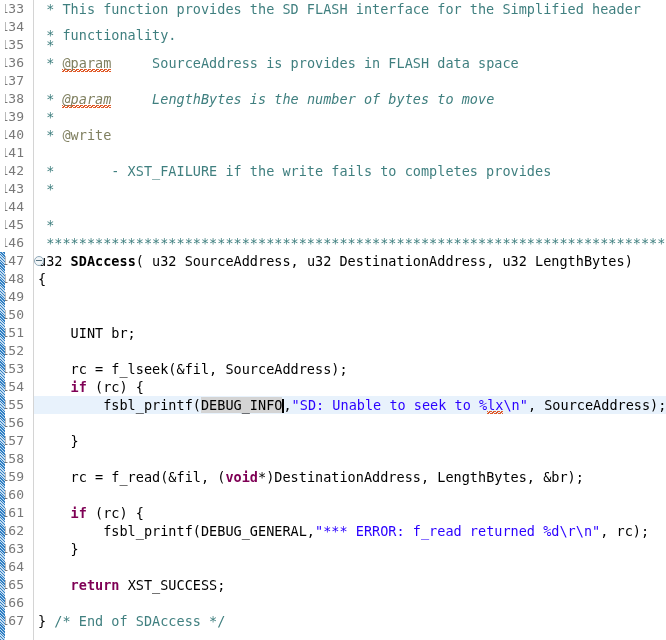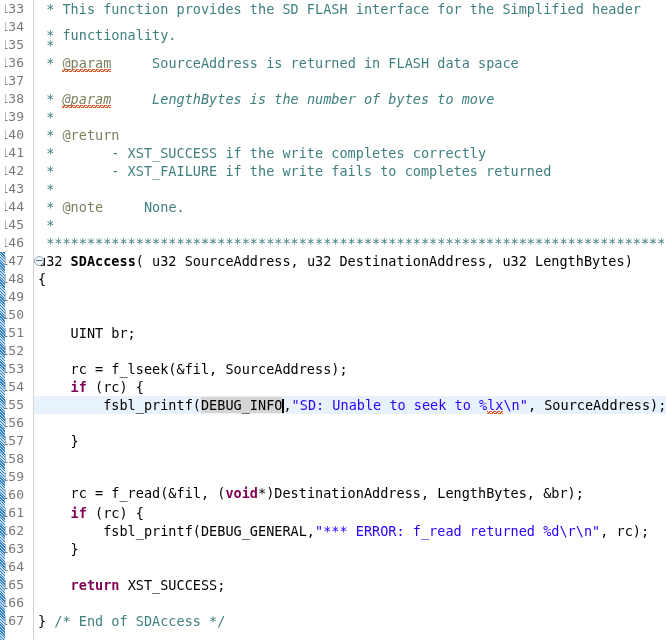--- a/index.html
+++ b/index.html
@@ -228,7 +228,7 @@
       <div class="row" style="top: 0px;"><span class="txt"><span class="cmt"> * This function provides the SD FLASH interface for the Simplified header</span></span></div>
       <div class="row" style="top: 18px; margin-top: 8px;"><span class="txt"><span class="cmt"> * functionality.</span></span></div>
       <div class="row" style="top: 36px;"><span class="txt"><span class="cmt"> *</span></span></div>
-      <div class="row" style="top: 54px;"><span class="txt"><span class="cmt"> * </span><span class="tag sq">@param</span><span class="cmt">     SourceAddress is returned in FLASH data space</span></span></div>
+      <div class="row" style="top: 54px;"><span class="txt"><span class="cmt"> * </span><span class="tag sq">@param</span><span class="cmt">     SourceAddress is provides in FLASH data space</span></span></div>
       <div class="row" style="top: 90px; font-style: italic;"><span class="txt"><span class="cmt"> * </span><span class="tag sq">@param</span><span class="cmt">     LengthBytes is the number of bytes to move</span></span></div>
       <div class="row" style="top: 108px;"><span class="txt"><span class="cmt"> *</span></span></div>
       <div class="row" style="top: 126px;"><span class="txt"><span class="cmt"> * </span><span class="tag">@return</span></span></div>

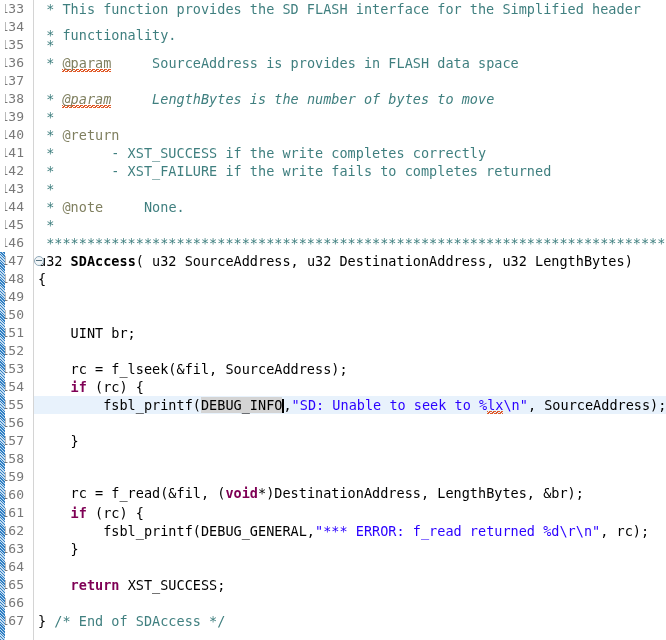--- a/index.html
+++ b/index.html
@@ -231,7 +231,7 @@
       <div class="row" style="top: 54px;"><span class="txt"><span class="cmt"> * </span><span class="tag sq">@param</span><span class="cmt">     SourceAddress is provides in FLASH data space</span></span></div>
       <div class="row" style="top: 90px; font-style: italic;"><span class="txt"><span class="cmt"> * </span><span class="tag sq">@param</span><span class="cmt">     LengthBytes is the number of bytes to move</span></span></div>
       <div class="row" style="top: 108px;"><span class="txt"><span class="cmt"> *</span></span></div>
-      <div class="row" style="top: 126px;"><span class="txt"><span class="cmt"> * </span><span class="tag">@return</span></span></div>
+      <div class="row" style="top: 126px;"><span class="txt"><span class="cmt"> * </span><span class="tag">@write</span></span></div>
       <div class="row" style="top: 144px;"><span class="txt"><span class="cmt"> *       - XST_SUCCESS if the write completes correctly</span></span></div>
       <div class="row" style="top: 162px;"><span class="txt"><span class="cmt"> *       - XST_FAILURE if the write fails to completes returned</span></span></div>
       <div class="row" style="top: 180px;"><span class="txt"><span class="cmt"> *</span></span></div>

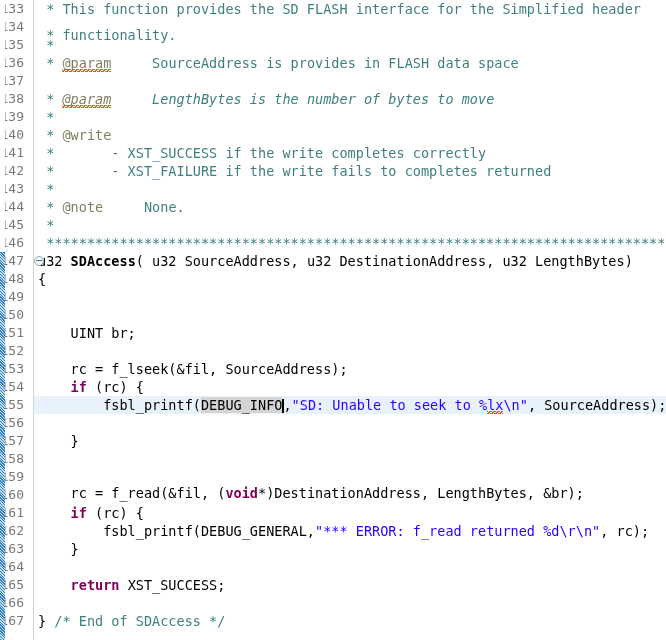--- a/index.html
+++ b/index.html
@@ -232,7 +232,6 @@
       <div class="row" style="top: 90px; font-style: italic;"><span class="txt"><span class="cmt"> * </span><span class="tag sq">@param</span><span class="cmt">     LengthBytes is the number of bytes to move</span></span></div>
       <div class="row" style="top: 108px;"><span class="txt"><span class="cmt"> *</span></span></div>
       <div class="row" style="top: 126px;"><span class="txt"><span class="cmt"> * </span><span class="tag">@write</span></span></div>
-      <div class="row" style="top: 144px;"><span class="txt"><span class="cmt"> *       - XST_SUCCESS if the write completes correctly</span></span></div>
       <div class="row" style="top: 162px;"><span class="txt"><span class="cmt"> *       - XST_FAILURE if the write fails to completes returned</span></span></div>
       <div class="row" style="top: 180px;"><span class="txt"><span class="cmt"> *</span></span></div>
       <div class="row" style="top: 198px;"><span class="txt"><span class="cmt"> * </span><span class="tag">@note</span><span class="cmt">     None.</span></span></div>

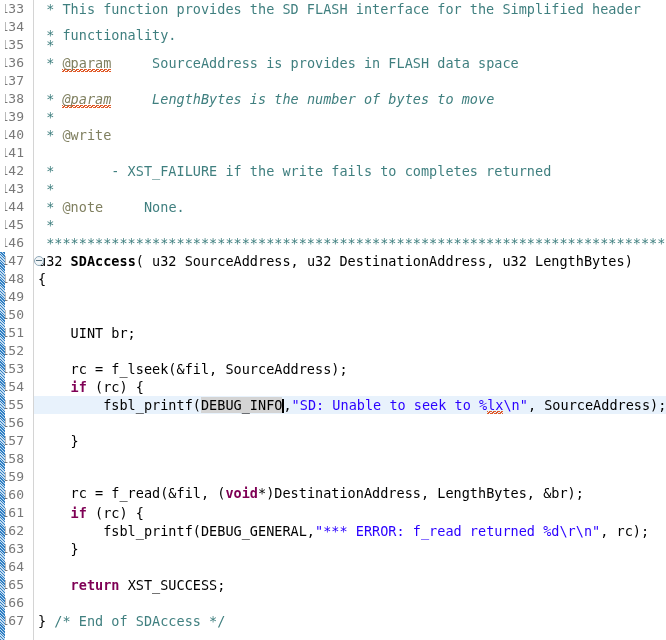--- a/index.html
+++ b/index.html
@@ -232,7 +232,7 @@
       <div class="row" style="top: 90px; font-style: italic;"><span class="txt"><span class="cmt"> * </span><span class="tag sq">@param</span><span class="cmt">     LengthBytes is the number of bytes to move</span></span></div>
       <div class="row" style="top: 108px;"><span class="txt"><span class="cmt"> *</span></span></div>
       <div class="row" style="top: 126px;"><span class="txt"><span class="cmt"> * </span><span class="tag">@write</span></span></div>
-      <div class="row" style="top: 162px;"><span class="txt"><span class="cmt"> *       - XST_FAILURE if the write fails to completes returned</span></span></div>
+      <div class="row" style="top: 162px;"><span class="txt"><span class="cmt"> *       - XST_FAILURE if the write fails to completes provides</span></span></div>
       <div class="row" style="top: 180px;"><span class="txt"><span class="cmt"> *</span></span></div>
       <div class="row" style="top: 198px;"><span class="txt"><span class="cmt"> * </span><span class="tag">@note</span><span class="cmt">     None.</span></span></div>
       <div class="row" style="top: 216px;"><span class="txt"><span class="cmt"> *</span></span></div>

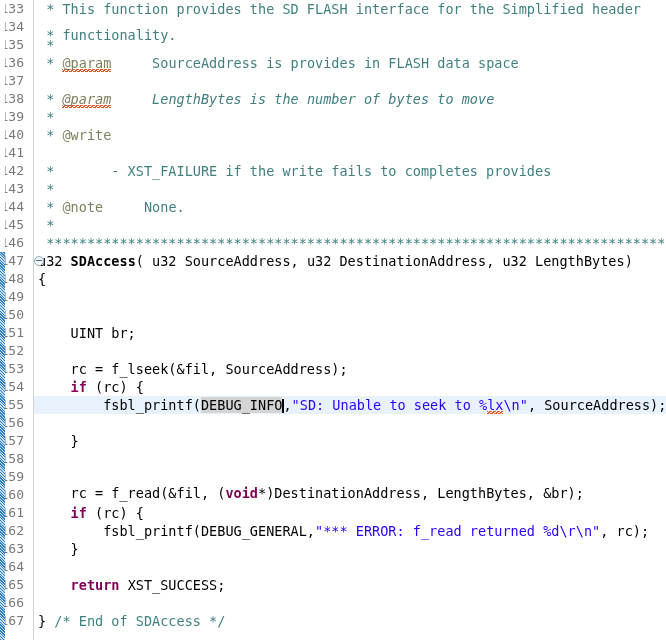--- a/index.html
+++ b/index.html
@@ -234,7 +234,6 @@
       <div class="row" style="top: 126px;"><span class="txt"><span class="cmt"> * </span><span class="tag">@write</span></span></div>
       <div class="row" style="top: 162px;"><span class="txt"><span class="cmt"> *       - XST_FAILURE if the write fails to completes provides</span></span></div>
       <div class="row" style="top: 180px;"><span class="txt"><span class="cmt"> *</span></span></div>
-      <div class="row" style="top: 198px;"><span class="txt"><span class="cmt"> * </span><span class="tag">@note</span><span class="cmt">     None.</span></span></div>
       <div class="row" style="top: 216px;"><span class="txt"><span class="cmt"> *</span></span></div>
       <div class="row" style="top: 234px;"><span class="txt"><span class="cmt"> ******************************************************************************/</span></span></div>
       <div class="row" style="top: 252px;"><span class="txt"><span class="plain">u32 </span><span class="fnname">SDAccess</span><span class="plain">( u32 SourceAddress, u32 DestinationAddress, u32 LengthBytes)</span></span></div>

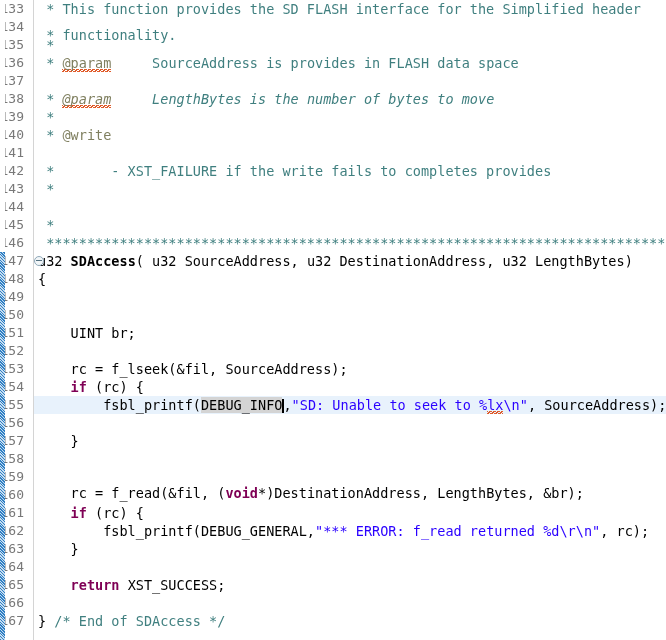--- a/index.html
+++ b/index.html
@@ -246,7 +246,7 @@
       <div class="row current" style="top: 396px;"><div class="rowbg"></div><span class="txt"><span class="plain">        fsbl_printf(</span><span class="plain occ">DEBUG_INFO</span><span class="caret"></span><span class="plain">,</span><span class="str">"SD: Unable to seek to %</span><span class="str sq">lx</span><span class="str">\n"</span><span class="plain">, SourceAddress);</span></span></div>
       <div class="row" style="top: 432px;"><span class="txt"><span class="plain">    }</span></span></div>
       <div class="row" style="top: 450px;"><span class="txt"></span></div>
-      <div class="row" style="top: 468px; margin-top: 16px;"><span class="txt"><span class="plain">    rc = f_read(&amp;fil, (</span><span class="kw">void</span><span class="plain">*)DestinationAddress, LengthBytes, &amp;br);</span></span></div>
+      <div class="row" style="top: 468px;"><span class="txt"><span class="plain">    rc = f_read(&amp;fil, (</span><span class="kw">void</span><span class="plain">*)DestinationAddress, LengthBytes, &amp;br);</span></span></div>
       <div class="row" style="top: 486px;"><span class="txt"></span></div>
       <div class="row" style="top: 504px;"><span class="txt"><span class="plain">    </span><span class="kw">if</span><span class="plain"> (rc) {</span></span></div>
       <div class="row" style="top: 522px;"><span class="txt"><span class="plain">        fsbl_printf(DEBUG_GENERAL,</span><span class="str">"*** ERROR: f_read returned %d\r\n"</span><span class="plain">, rc);</span></span></div>

